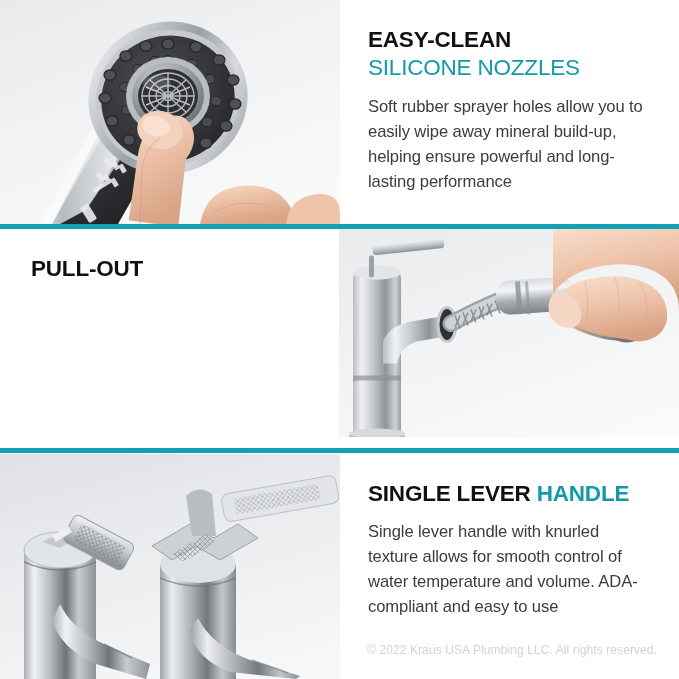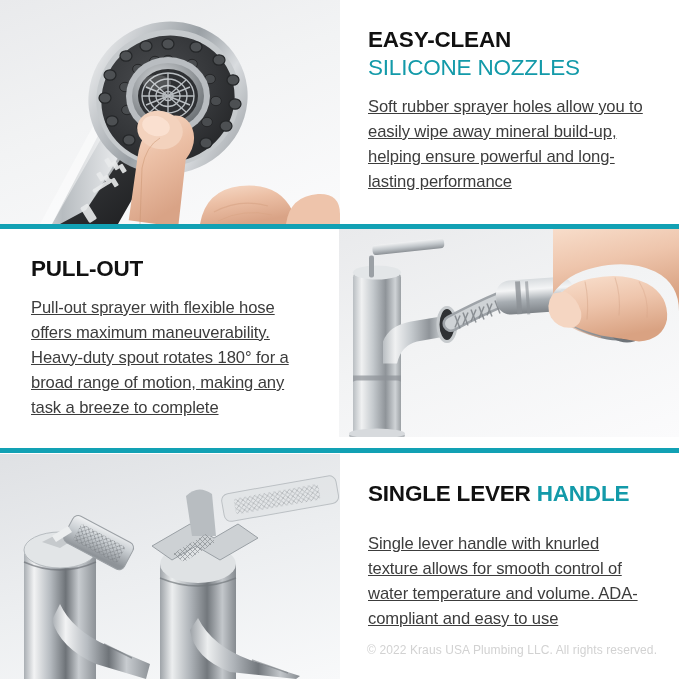--- a/index.html
+++ b/index.html
@@ -76,7 +76,6 @@
     line-height: 25px;
     color: #3c3c3c;
     letter-spacing: -0.1px;
-    text-decoration: underline;
   }
   #panel-3 .feature-body { margin-top: 23px; }
 

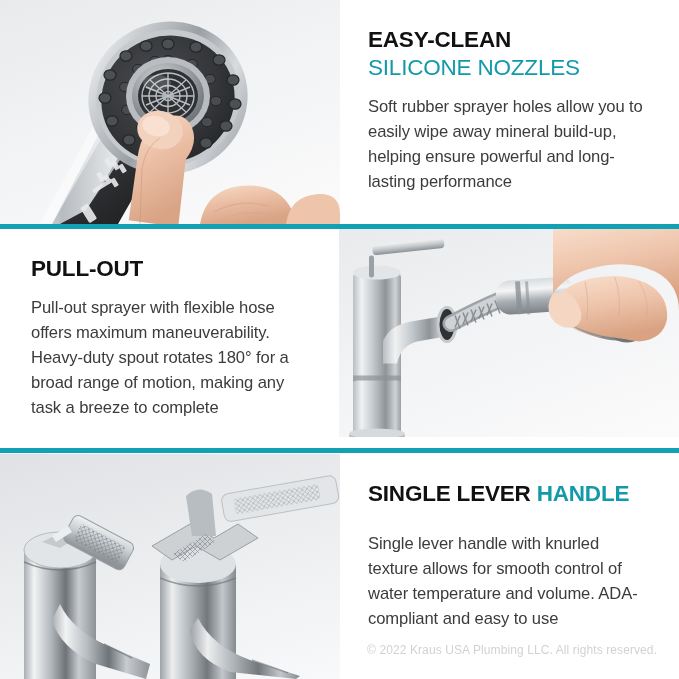--- a/index.html
+++ b/index.html
@@ -247,7 +247,6 @@
 
     <div class="text-panel left-side" id="panel-2">
       <h2 class="feature-title">PULL-OUT</h2>
-      <p class="feature-body">Pull-out sprayer with flexible hose offers maximum maneuverability. Heavy-duty spout rotates 180° for a broad range of motion, making any task a breeze to complete</p>
     </div>
 
     <div class="image-panel" id="image-panel-2">

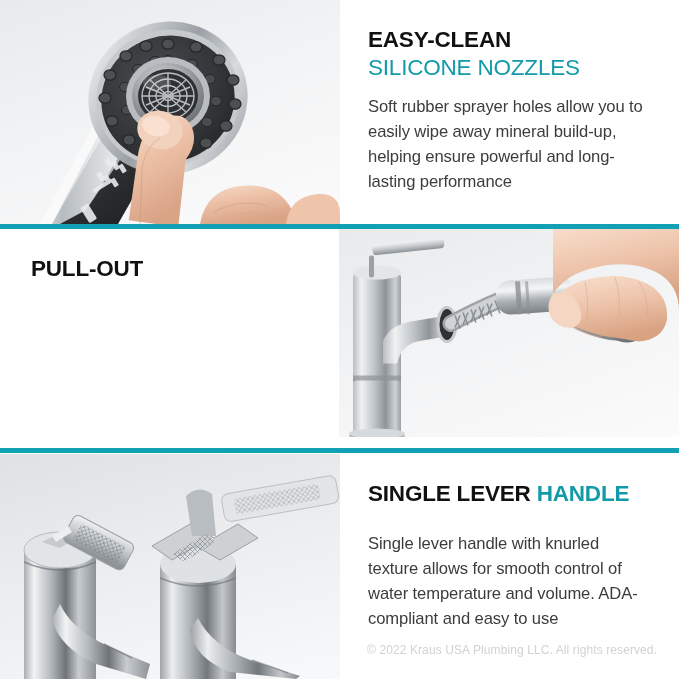--- a/index.html
+++ b/index.html
@@ -77,7 +77,7 @@
     color: #3c3c3c;
     letter-spacing: -0.1px;
   }
-  #panel-3 .feature-body { margin-top: 23px; }
+  #panel-3 .feature-body { margin-top: 11px; }
 
   .copyright {
     position: absolute;

